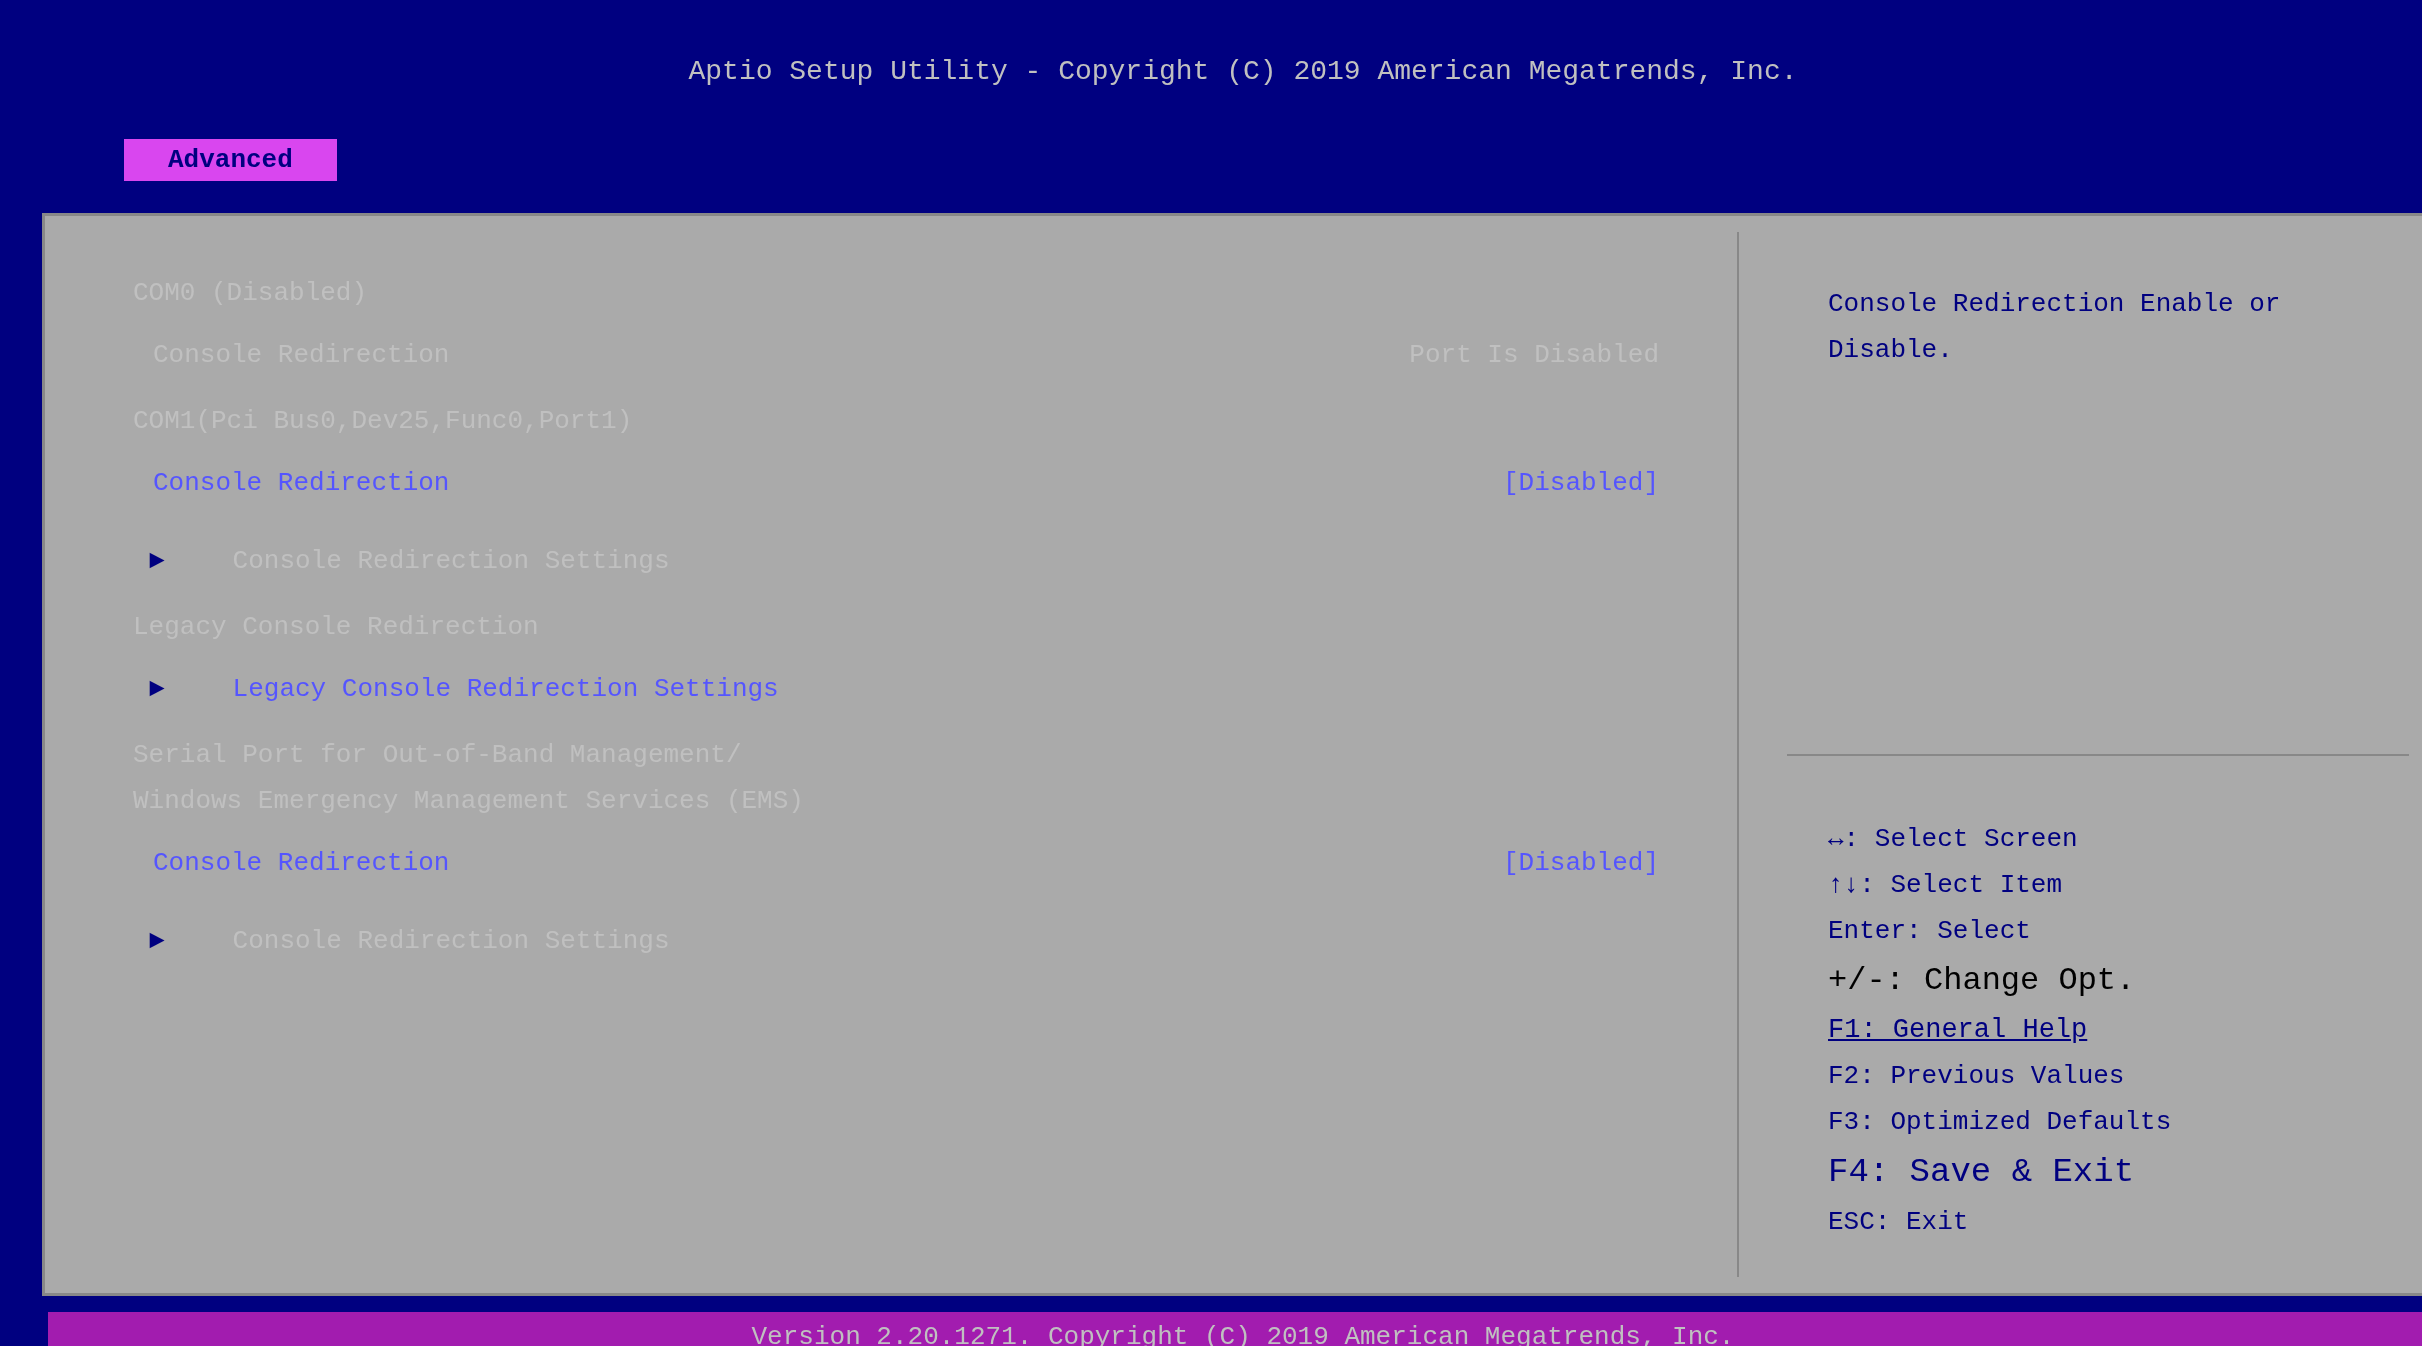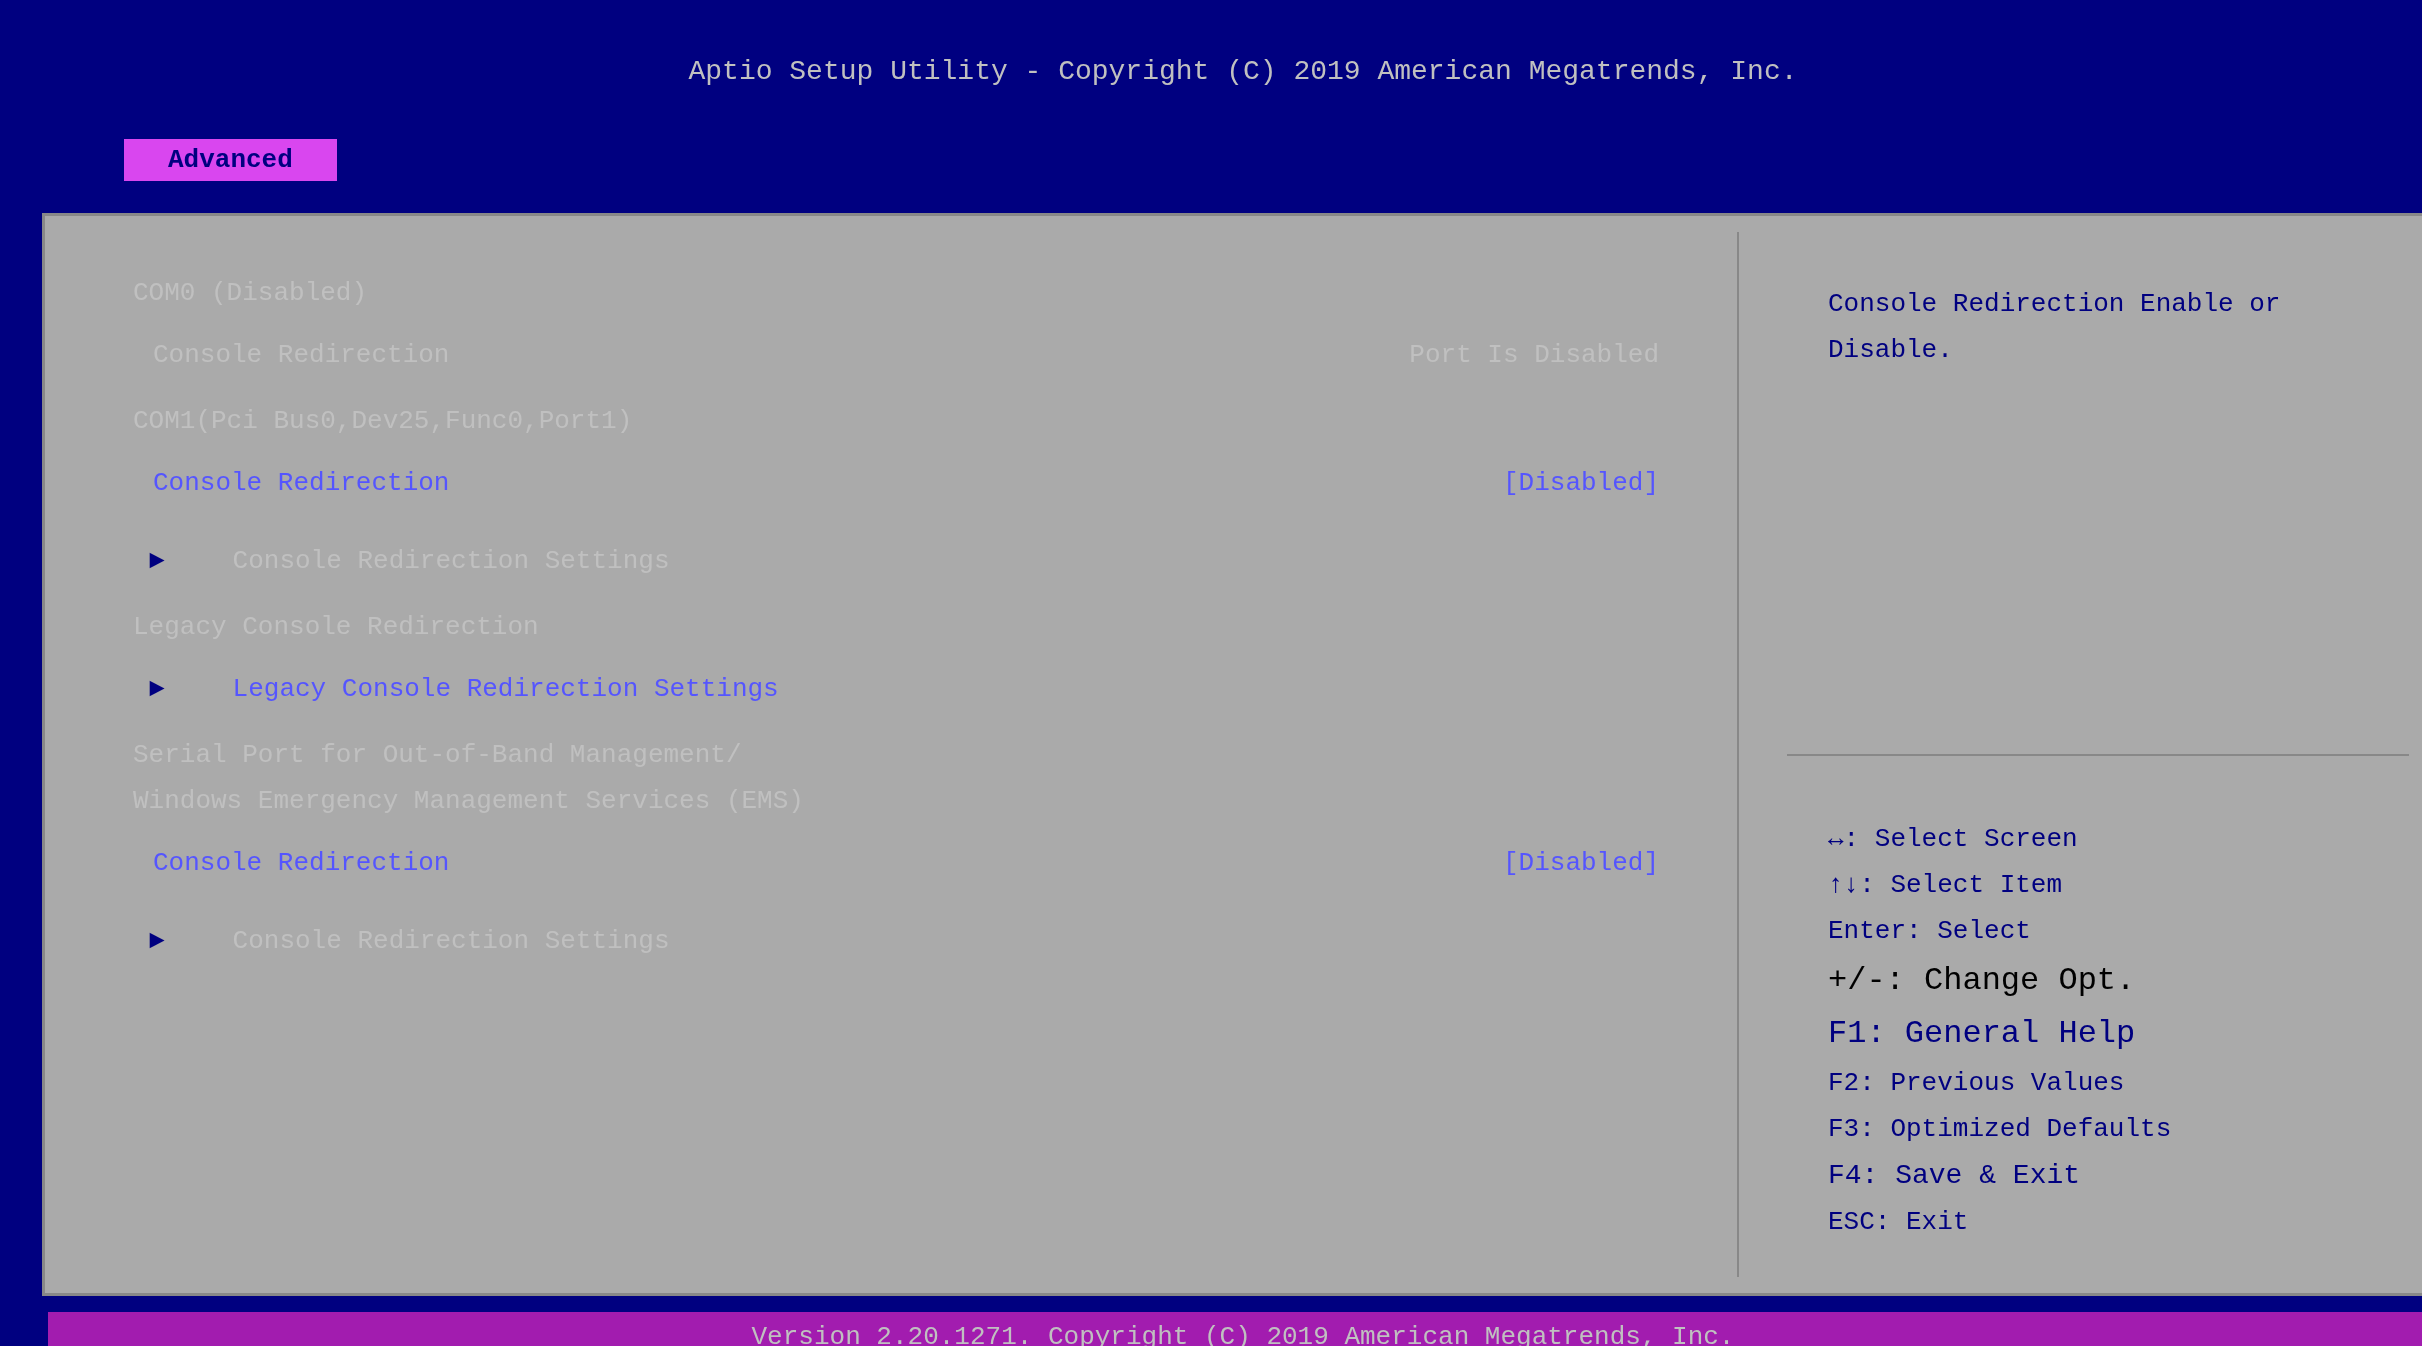--- a/index.html
+++ b/index.html
@@ -186,7 +186,7 @@
         <div class="key-line" style="color: rgb(0, 0, 128); font-size: 26px;">↑↓: Select Item</div>
         <div class="key-line" style="color: rgb(0, 0, 128); font-size: 26px;">Enter: Select</div>
         <div class="key-line" style="color: #000000; font-size: 32px;">+/-: Change Opt.</div>
-        <div class="key-line" style="color: rgb(0, 0, 128); font-size: 32px;">F1: General Help</div>
+        <div class="key-line" style="color: rgb(0, 0, 128); font-size: 27px; text-decoration: underline;">F1: General Help</div>
         <div class="key-line" style="color: rgb(0, 0, 128); font-size: 26px;">F2: Previous Values</div>
         <div class="key-line" style="color: rgb(0, 0, 128); font-size: 26px;">F3: Optimized Defaults</div>
         <div class="key-line" style="color: rgb(0, 0, 128); font-size: 28px;">F4: Save &amp; Exit</div>

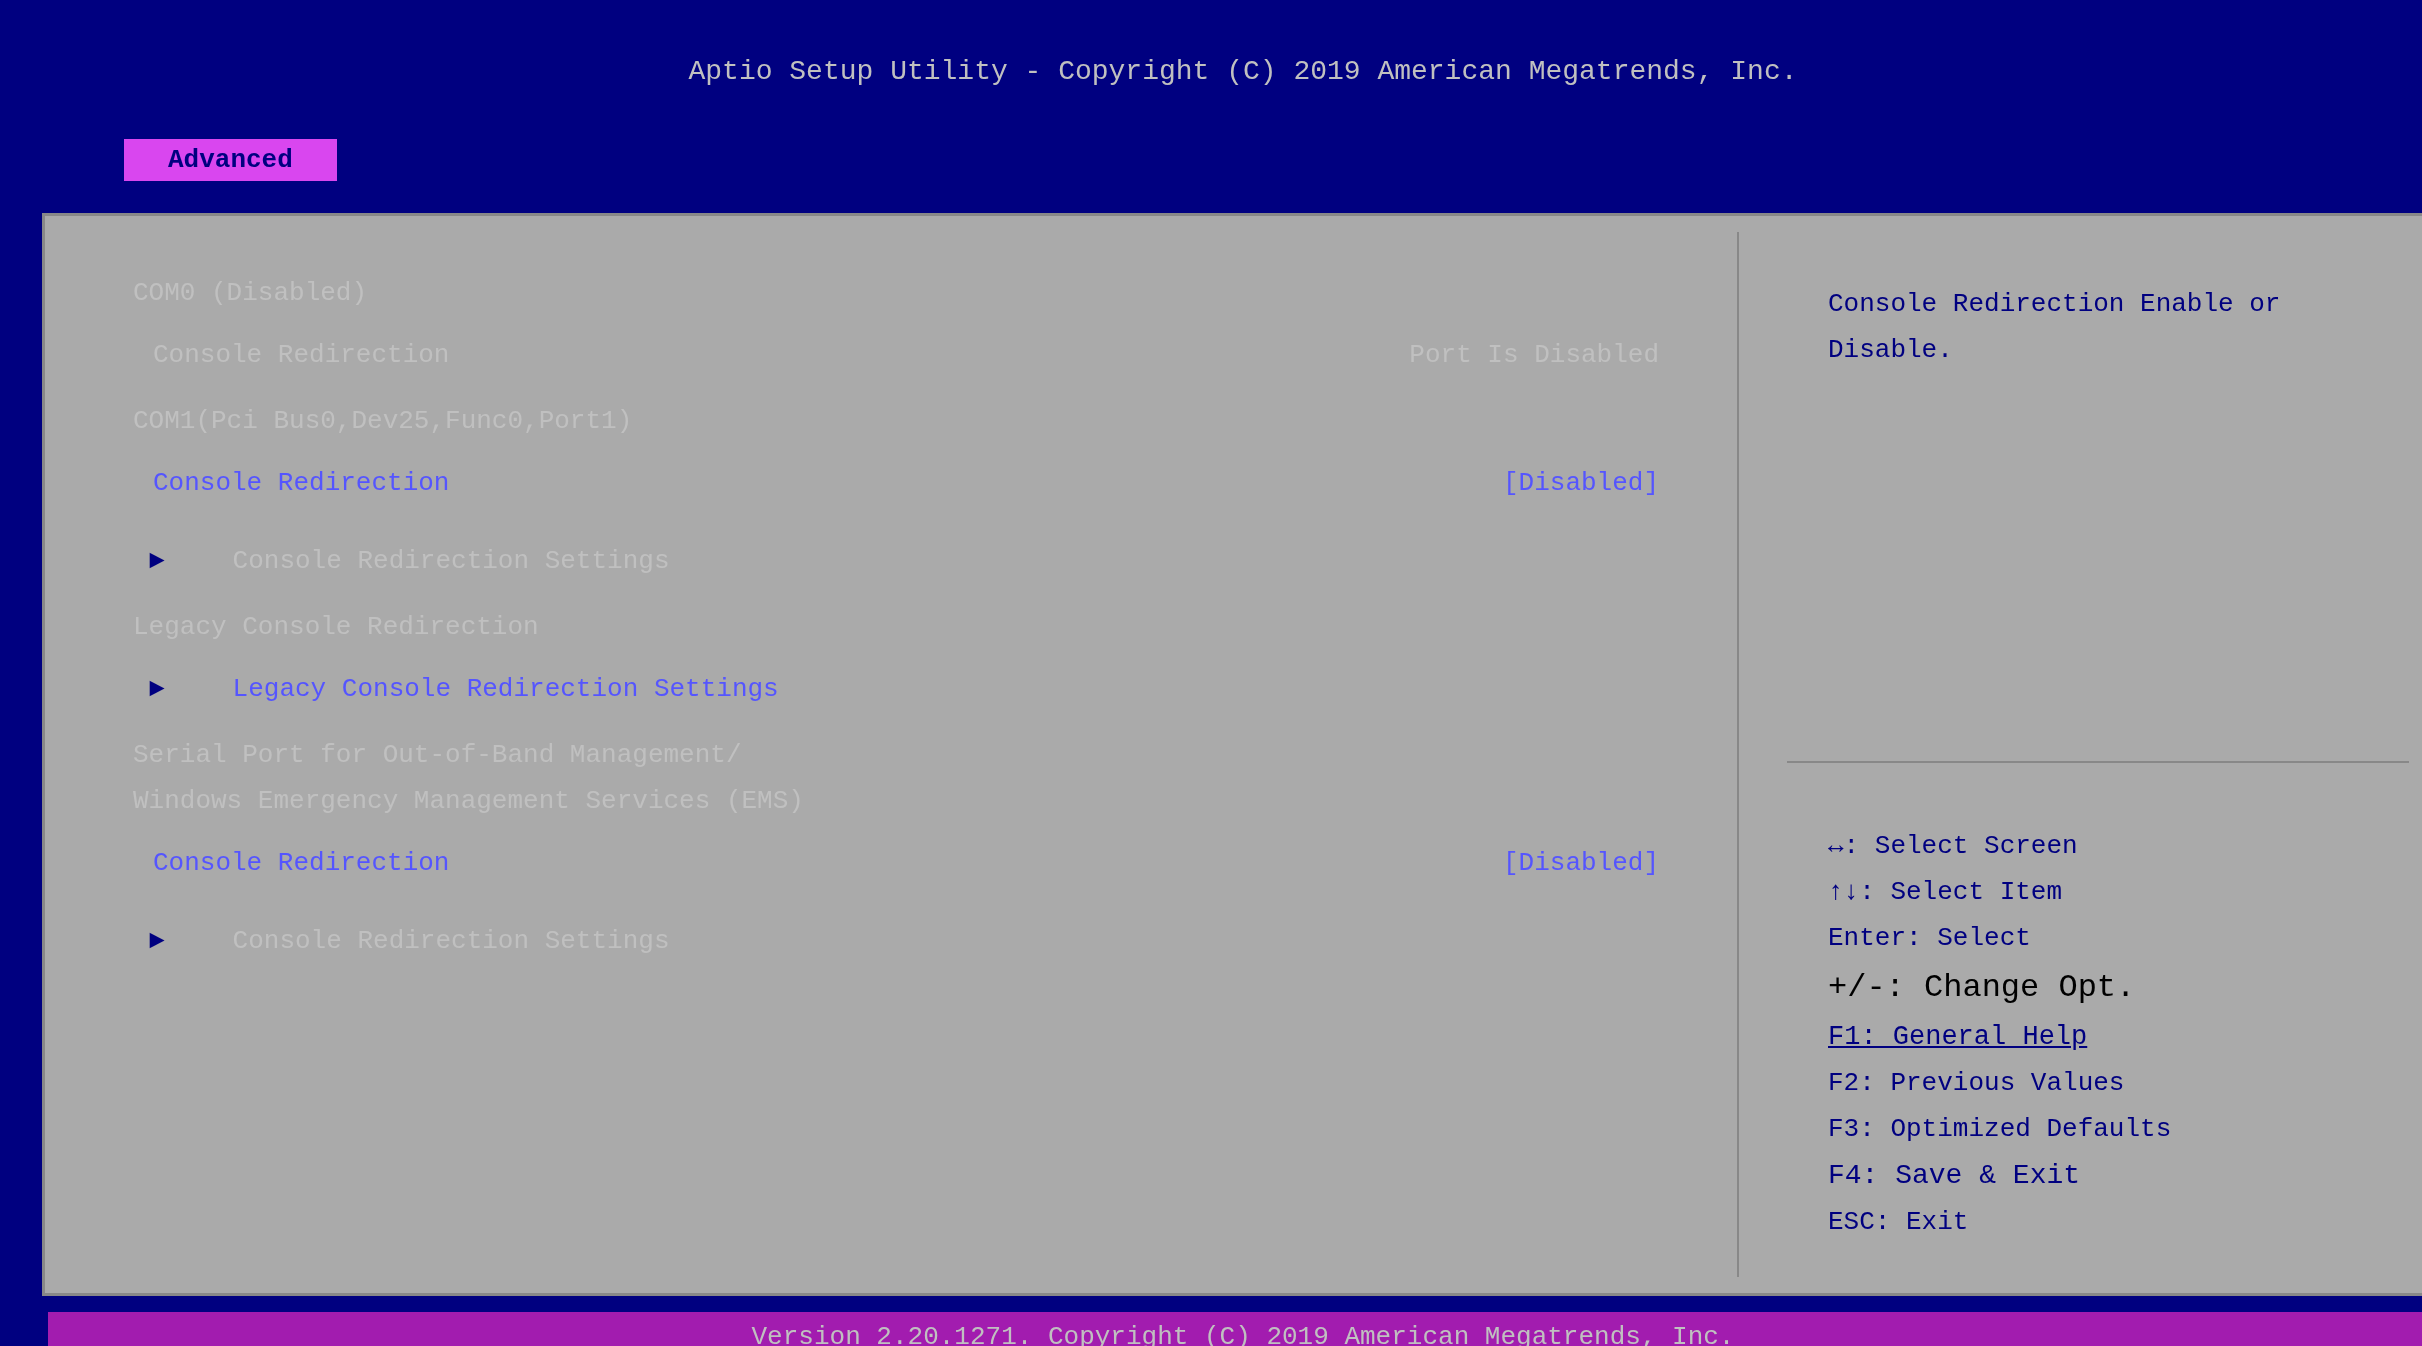--- a/index.html
+++ b/index.html
@@ -189,7 +189,7 @@
         <div class="key-line" style="color: rgb(0, 0, 128); font-size: 27px; text-decoration: underline;">F1: General Help</div>
         <div class="key-line" style="color: rgb(0, 0, 128); font-size: 26px;">F2: Previous Values</div>
         <div class="key-line" style="color: rgb(0, 0, 128); font-size: 26px;">F3: Optimized Defaults</div>
-        <div class="key-line" style="color: rgb(0, 0, 128); font-size: 28px;">F4: Save &amp; Exit</div>
+        <div class="key-line" style="color: rgb(0, 0, 128); font-size: 34px;">F4: Save &amp; Exit</div>
         <div class="key-line" style="color: rgb(0, 0, 128); font-size: 26px;">ESC: Exit</div>
       </div>
   </div>

